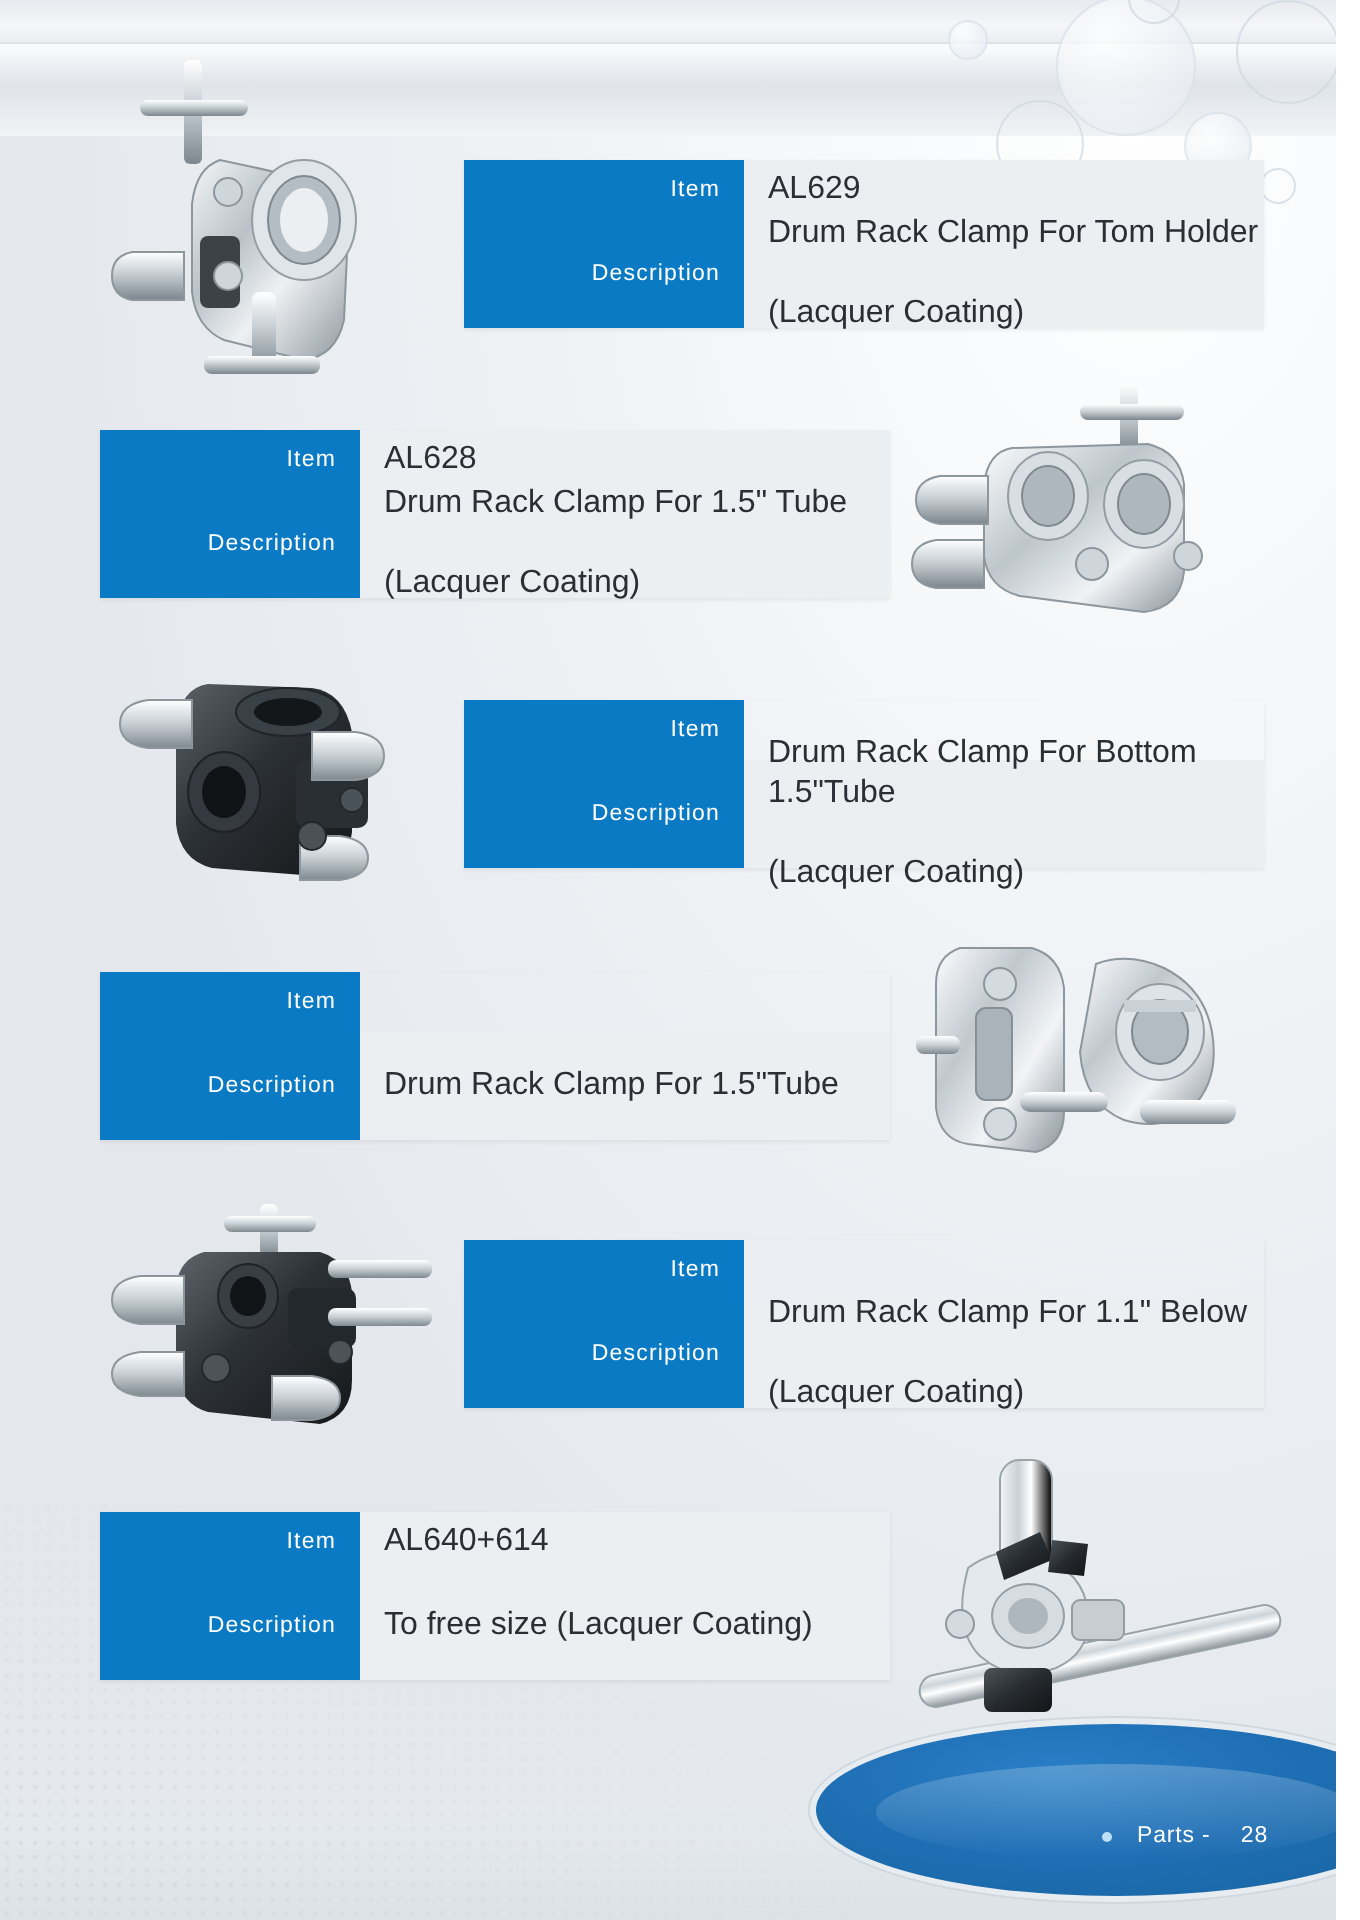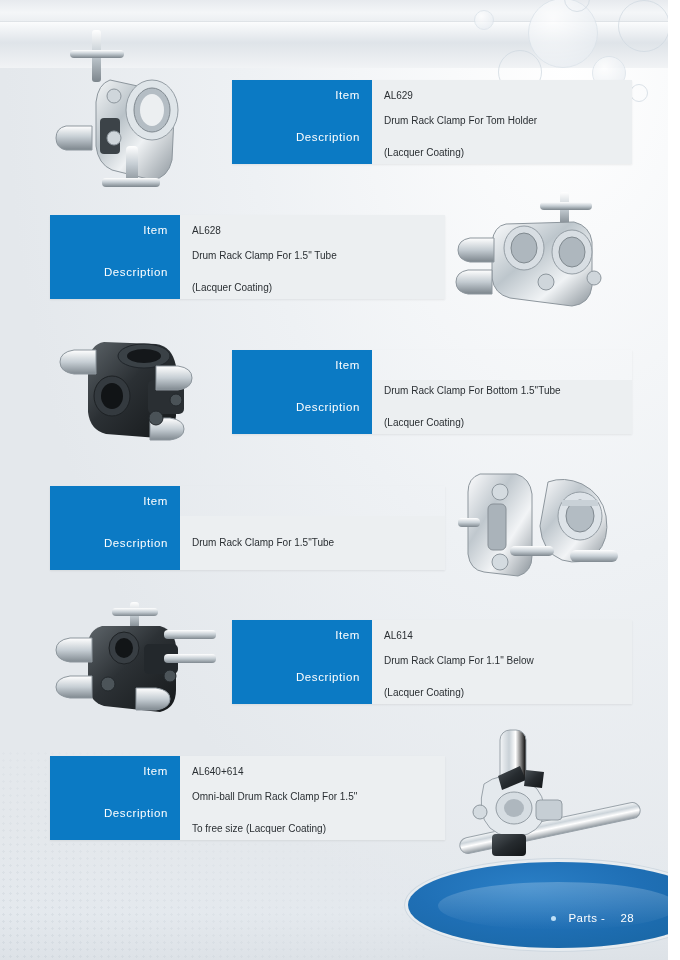--- a/index.html
+++ b/index.html
@@ -92,7 +92,7 @@
   .value {
     background: #eceff1;
     color: #2a2f33;
-    font-size: 10px;
+    font-size: 16px;
     flex: 1 1 auto;
     display: flex;
     flex-direction: column;

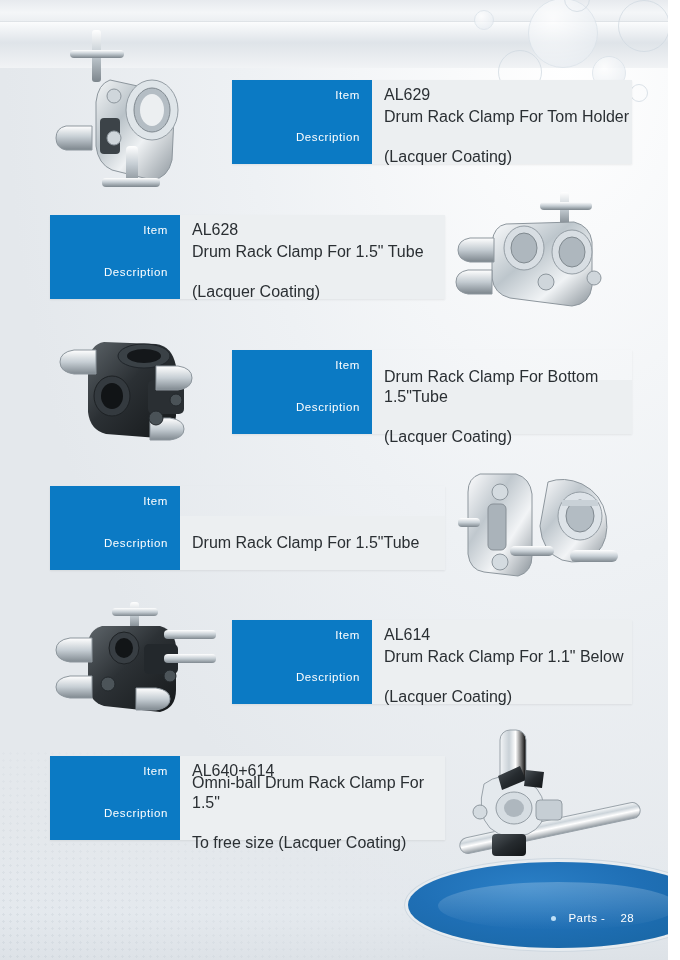--- a/index.html
+++ b/index.html
@@ -353,7 +353,6 @@
     <div class="table">
       <div class="row item">
         <div class="label" style="width:140px;">Item</div>
-        <div class="value">AL614</div>
       </div>
       <div class="row desc">
         <div class="label" style="width:140px;">Description</div>

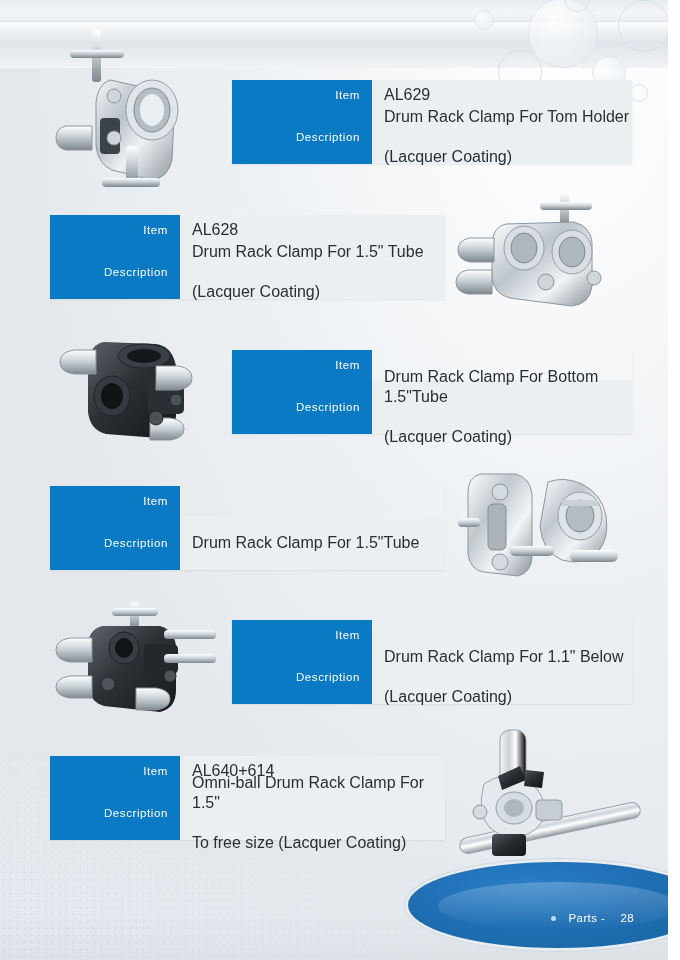--- a/index.html
+++ b/index.html
@@ -373,7 +373,6 @@
       <div class="row desc">
         <div class="label" style="width:130px;">Description</div>
         <div class="value">
-          <span class="line">Omni-ball Drum Rack Clamp For 1.5"</span>
           <span class="line">To free size (Lacquer Coating)</span>
         </div>
       </div>

